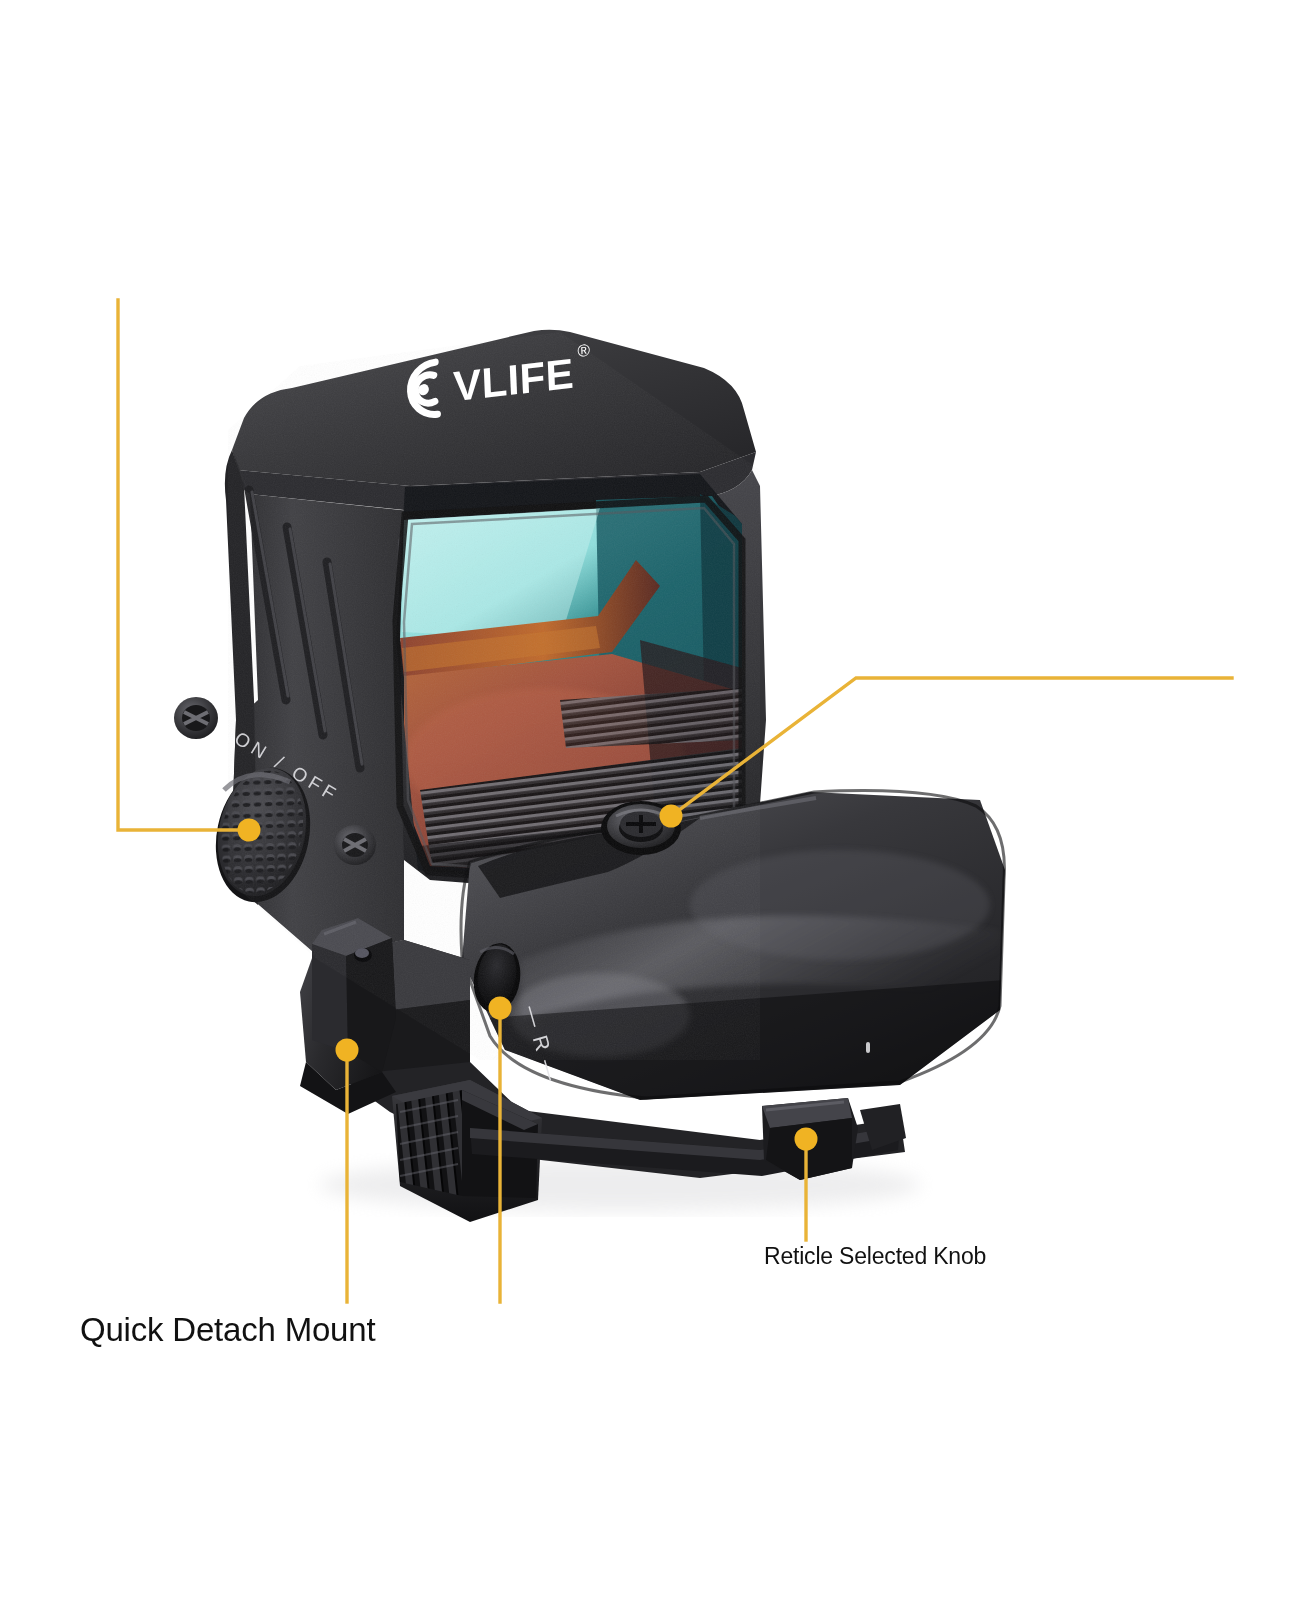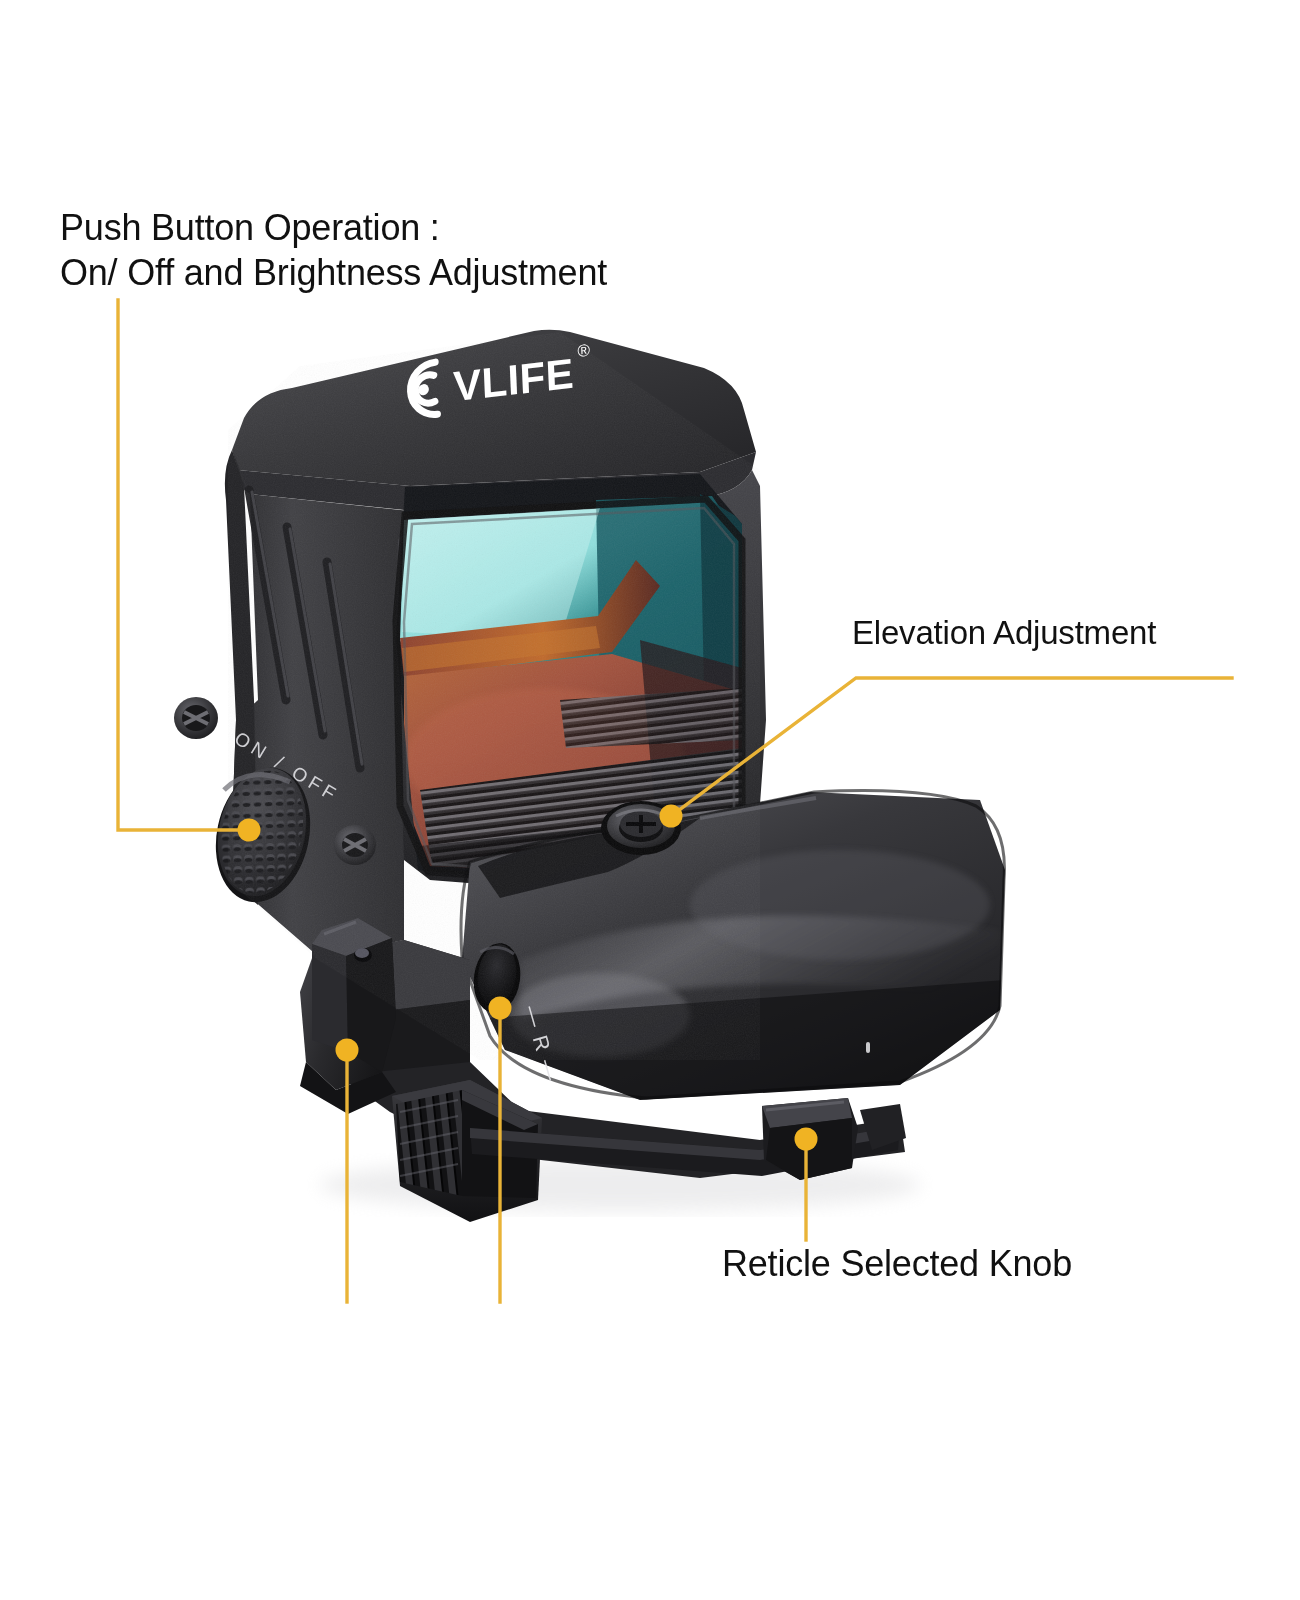--- a/index.html
+++ b/index.html
@@ -344,10 +344,6 @@
     </g>
   </svg>
 
-  <div class="label l1">
-    <div>Push Button Operation :</div>
-    <div>On/ Off and Brightness Adjustment</div>
-  </div>
 
   <div class="label l2">Elevation Adjustment</div>
 

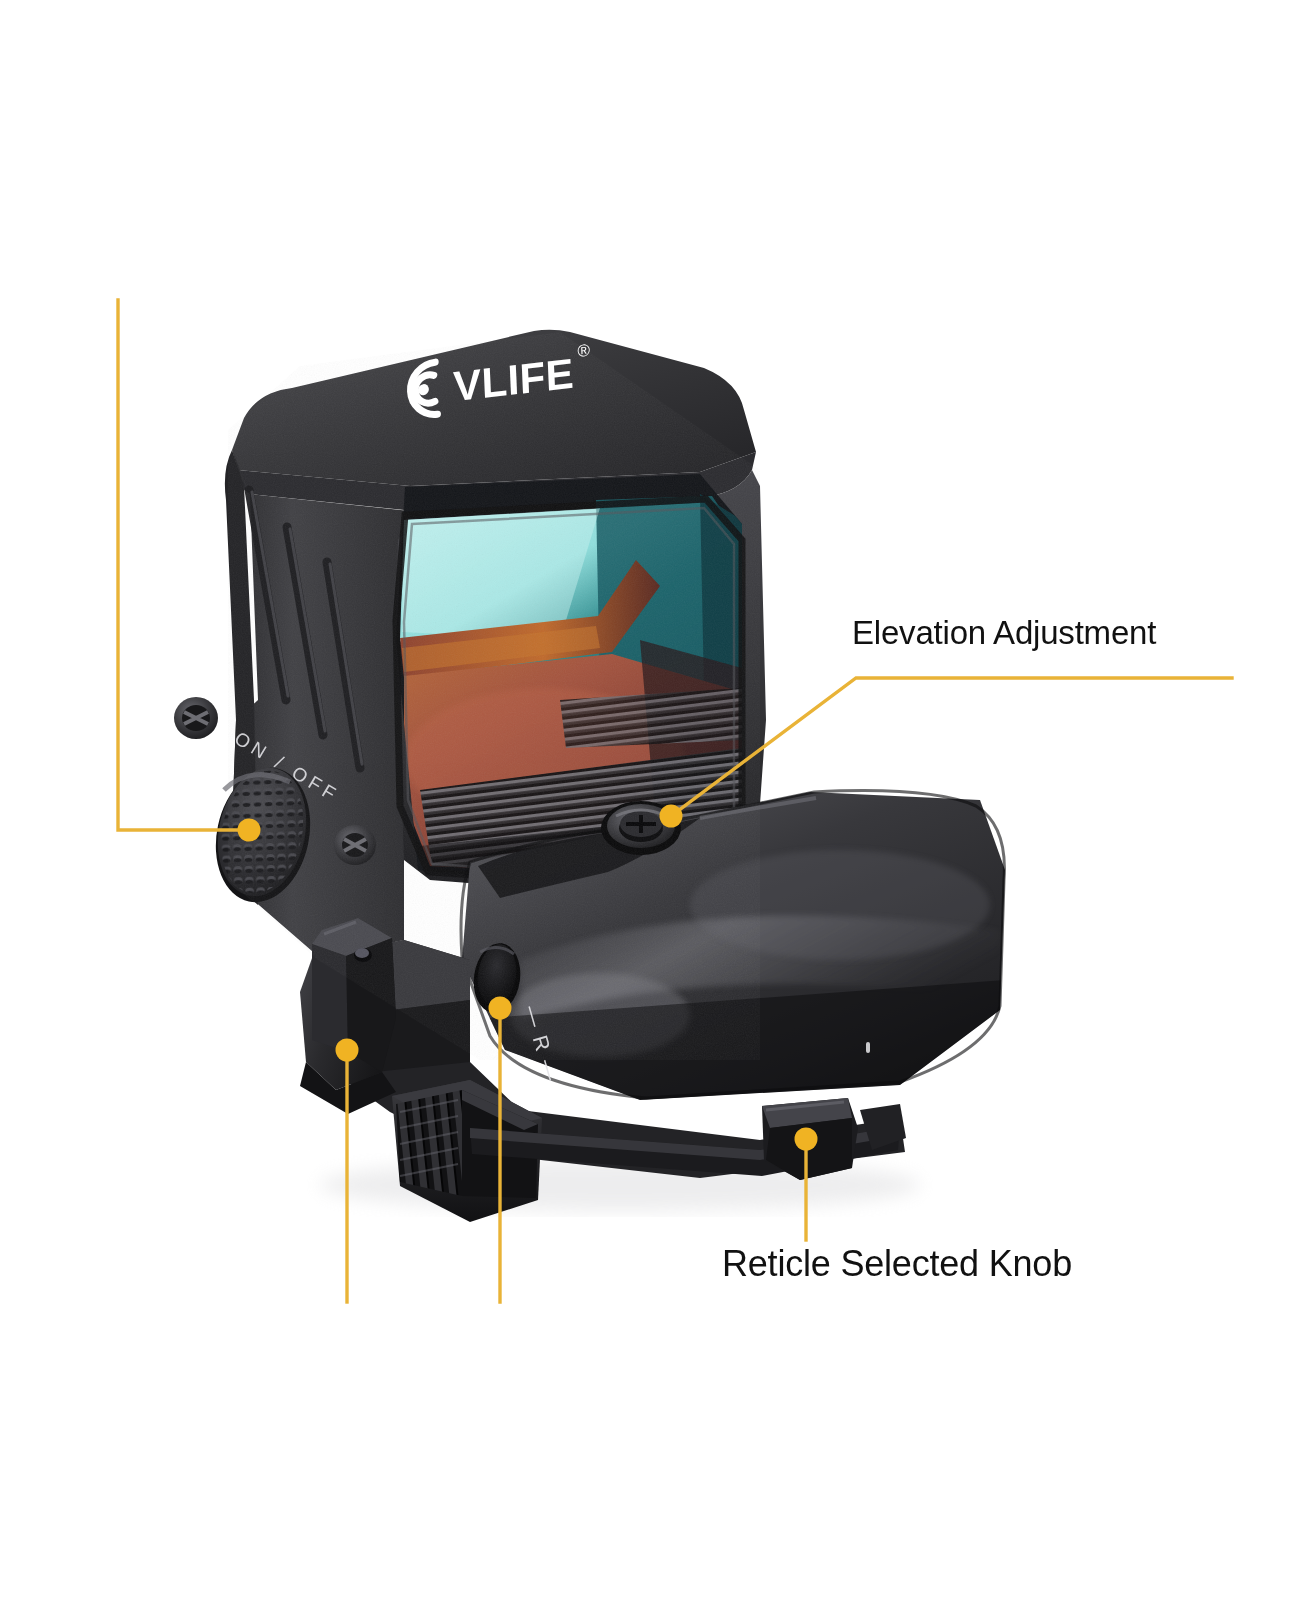--- a/index.html
+++ b/index.html
@@ -345,7 +345,6 @@
   </svg>
 
 
-  <div class="label l2">Elevation Adjustment</div>
 
   <div class="label l3">Reticle Selected Knob</div>
 

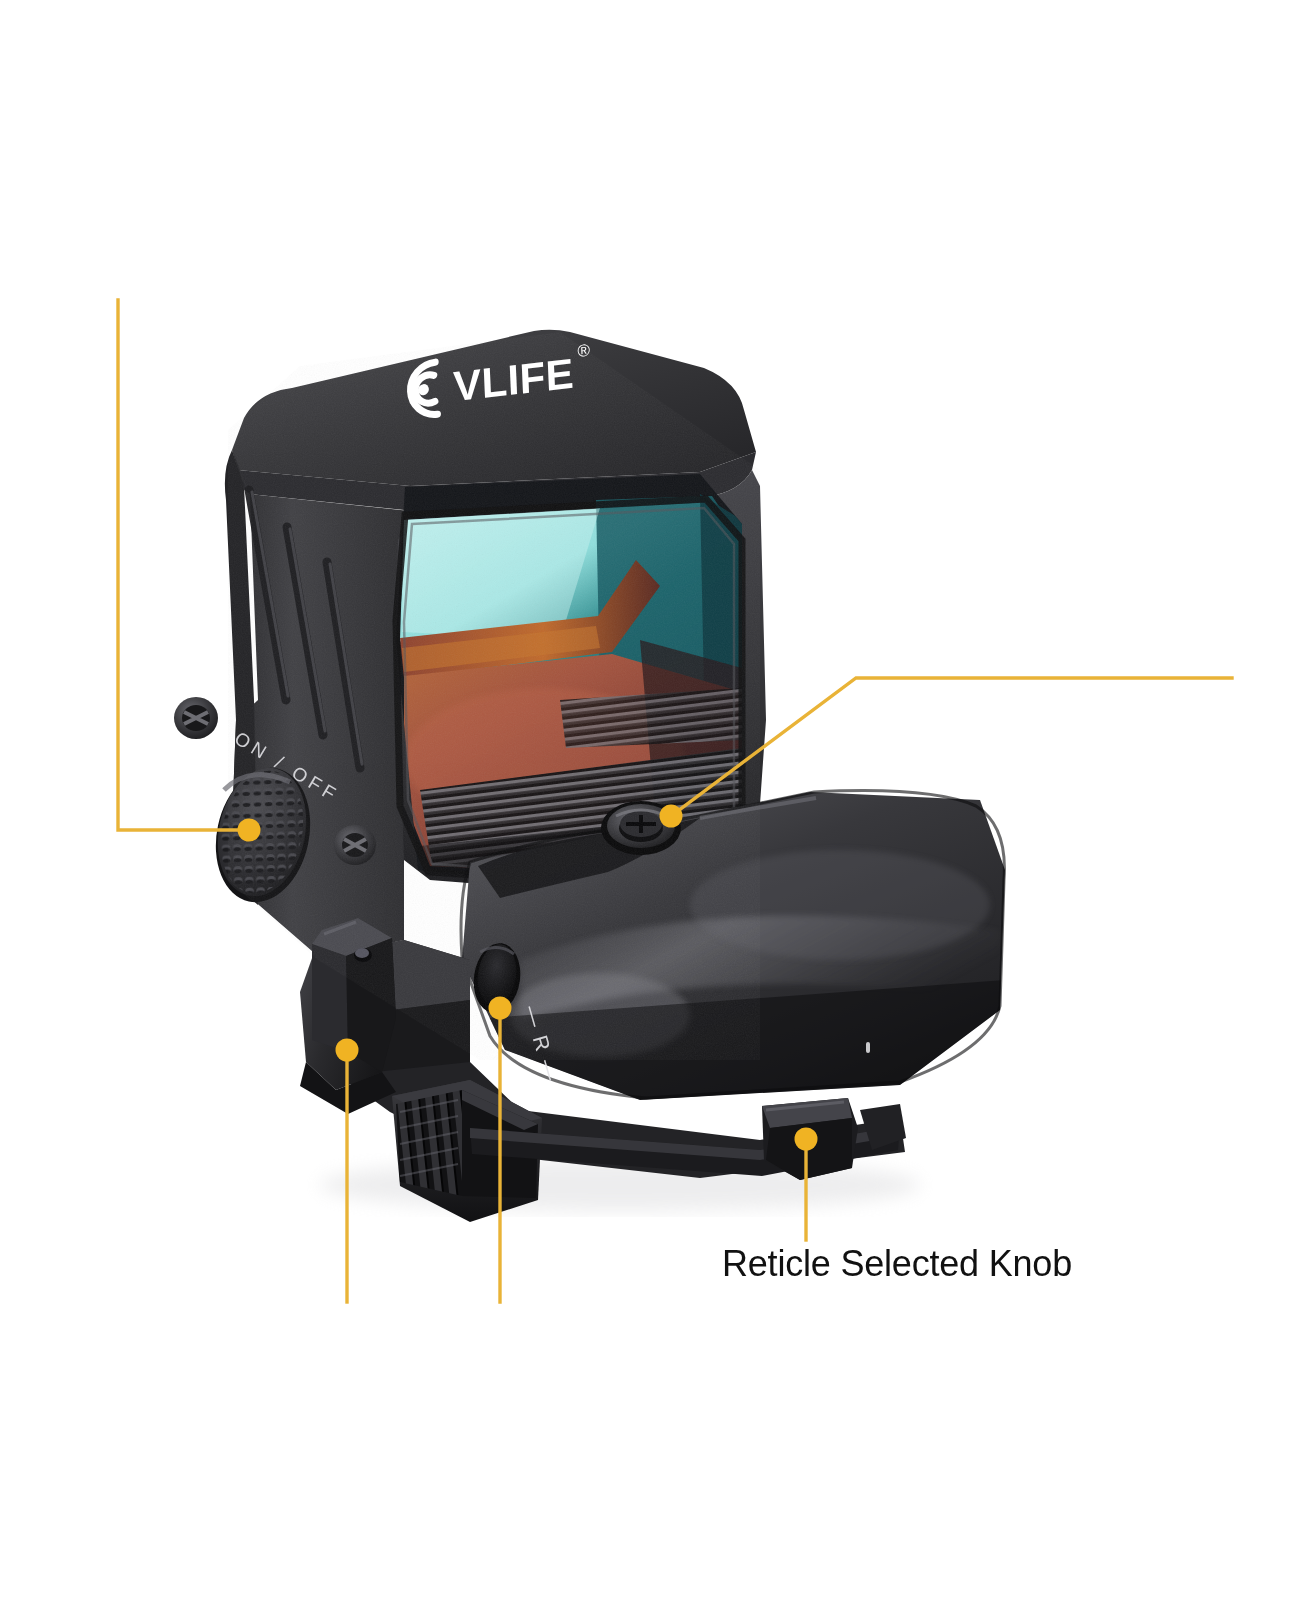--- a/index.html
+++ b/index.html
@@ -23,7 +23,7 @@
   }
   .label.l1  { left:60px;  top:205px; font-size:36px; line-height:45px; }
   .label.l2  { left:852px; top:614px; font-size:33px; }
-  .label.l3  { left:722px; top:1243px; font-size:36px; }
+  .label.l3  { left:764px; top:1243px; font-size:23px; }
   .label.l4  { left:80px;  top:1311px; font-size:33px; }
   .label.l5  { left:442px; top:1311px; font-size:33px; }
 

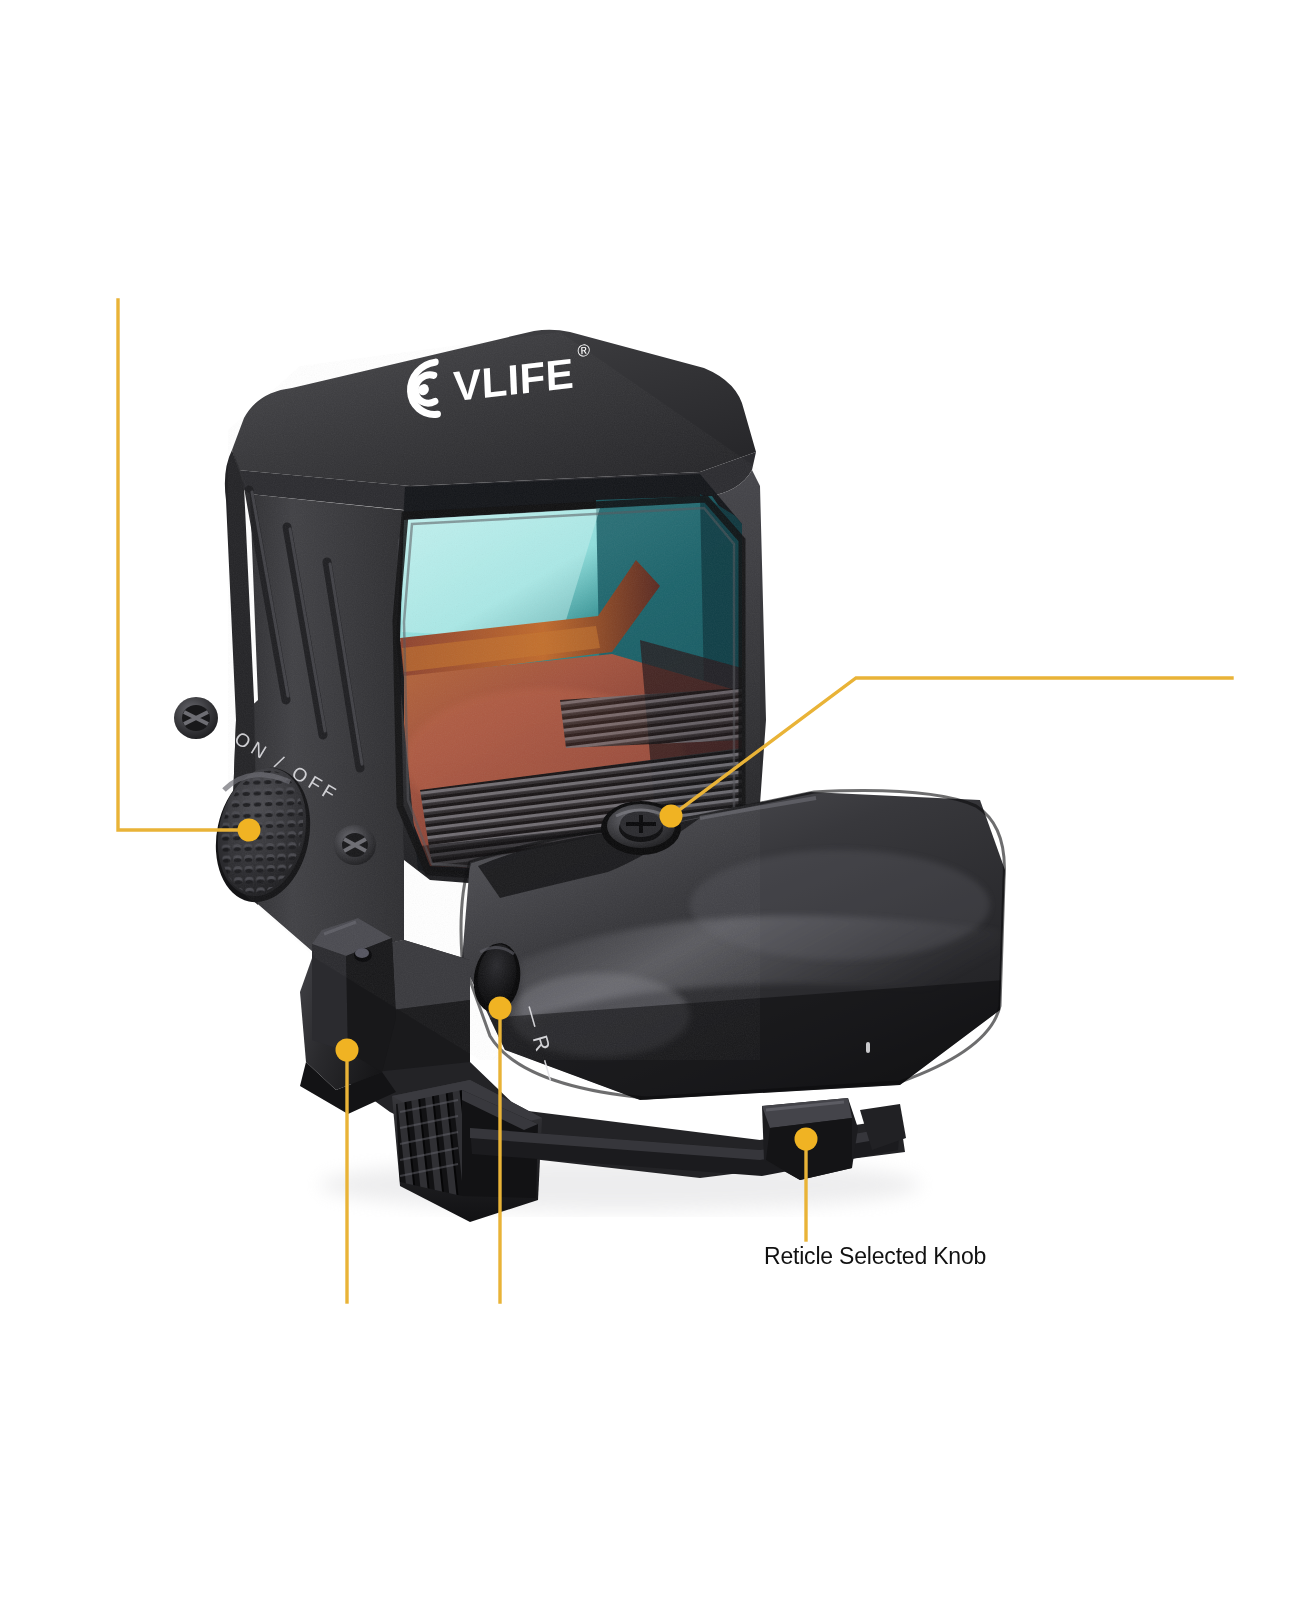--- a/index.html
+++ b/index.html
@@ -348,6 +348,7 @@
 
   <div class="label l3">Reticle Selected Knob</div>
 
+  <div class="label l4">Quick Detach Mount</div>
 
 
 </div>

